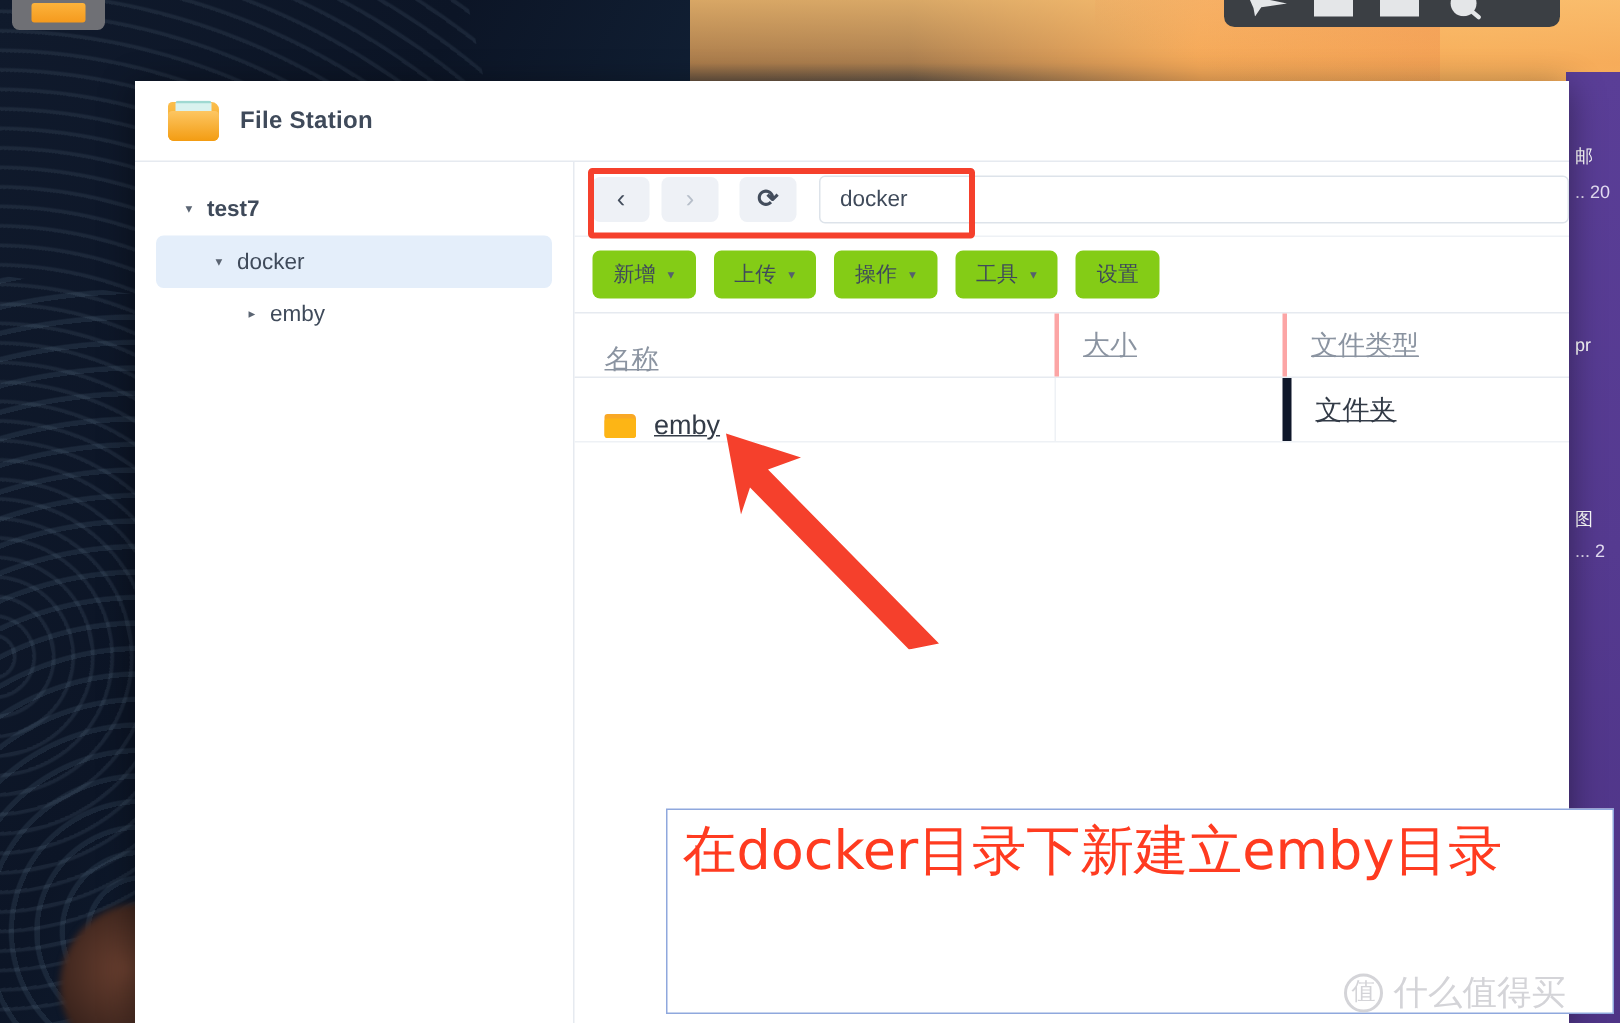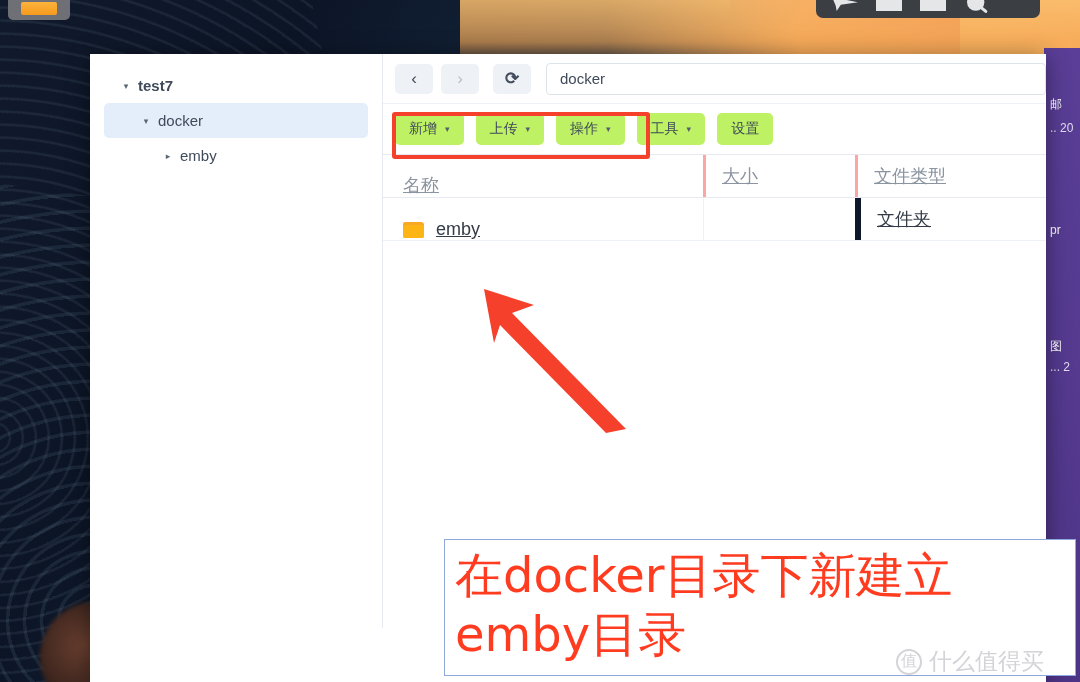--- a/index.html
+++ b/index.html
@@ -290,6 +290,14 @@
 
 <div id="window">
 
+  <div id="win-header">
+    <div class="fs-folder-icon">
+      <div class="back"></div>
+        <div class="paper"></div>
+        <div class="front"></div>
+    </div>
+    <div id="win-title">File Station</div>
+  </div>
 
   <div id="win-body">
 

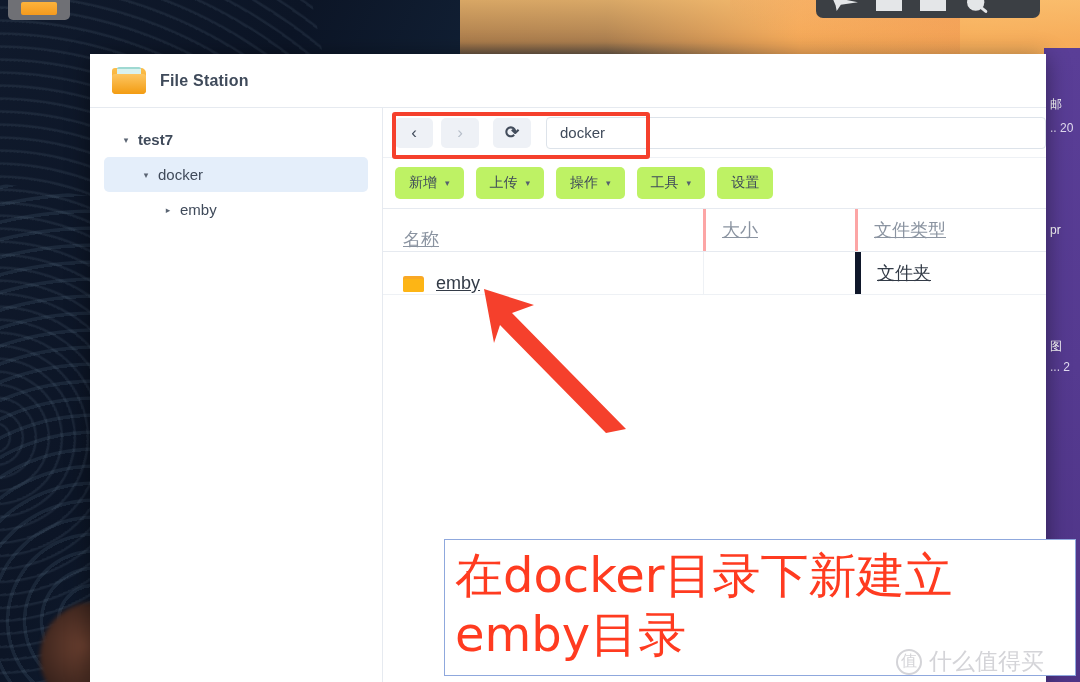--- a/index.html
+++ b/index.html
@@ -189,7 +189,7 @@
   }
   .tool-btn {
     height: 32px; padding: 0 14px;
-    background: #bef264; border: none; border-radius: 5px;
+    background: #84cc16; border: none; border-radius: 5px;
     font-size: 14px; color: #3f4a5a; cursor: pointer;
     display: flex; align-items: center; gap: 8px;
     font-family: "Liberation Sans", "DejaVu Sans", sans-serif;

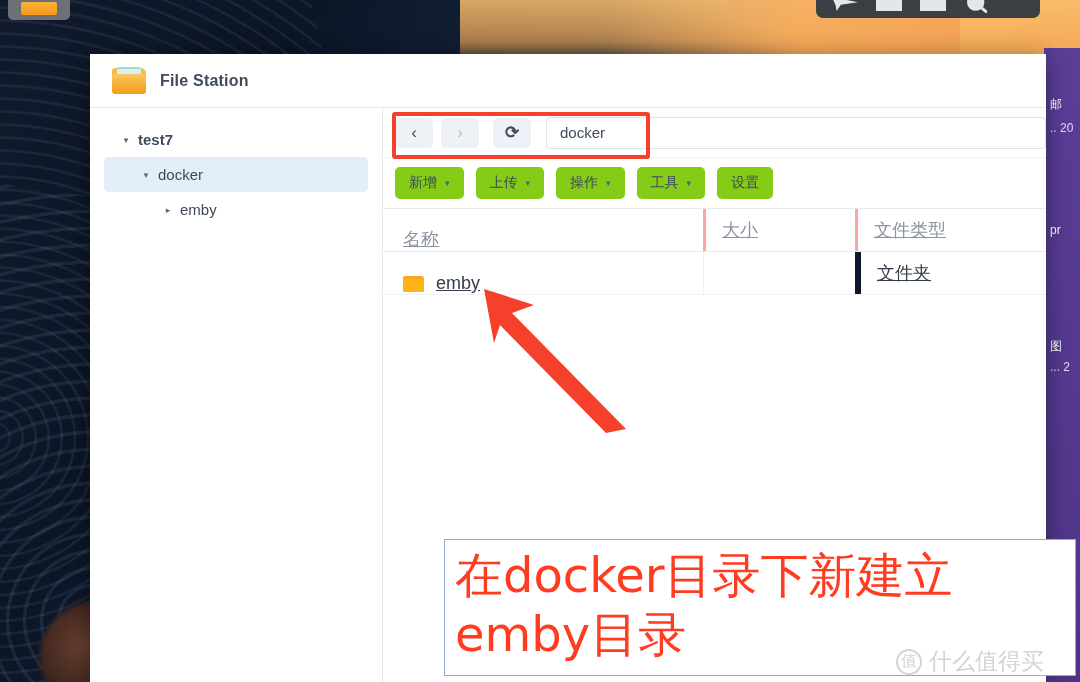--- a/index.html
+++ b/index.html
@@ -232,7 +232,7 @@
     overflow: hidden;
   }
   #note-text {
-    color: #ff3b20; font-size: 48px; line-height: 1.22;
+    color: #ff3b20; font-size: 36px; line-height: 1.22;
     font-family: "DejaVu Sans", "Liberation Sans", sans-serif;
     letter-spacing: 0px;
   }

